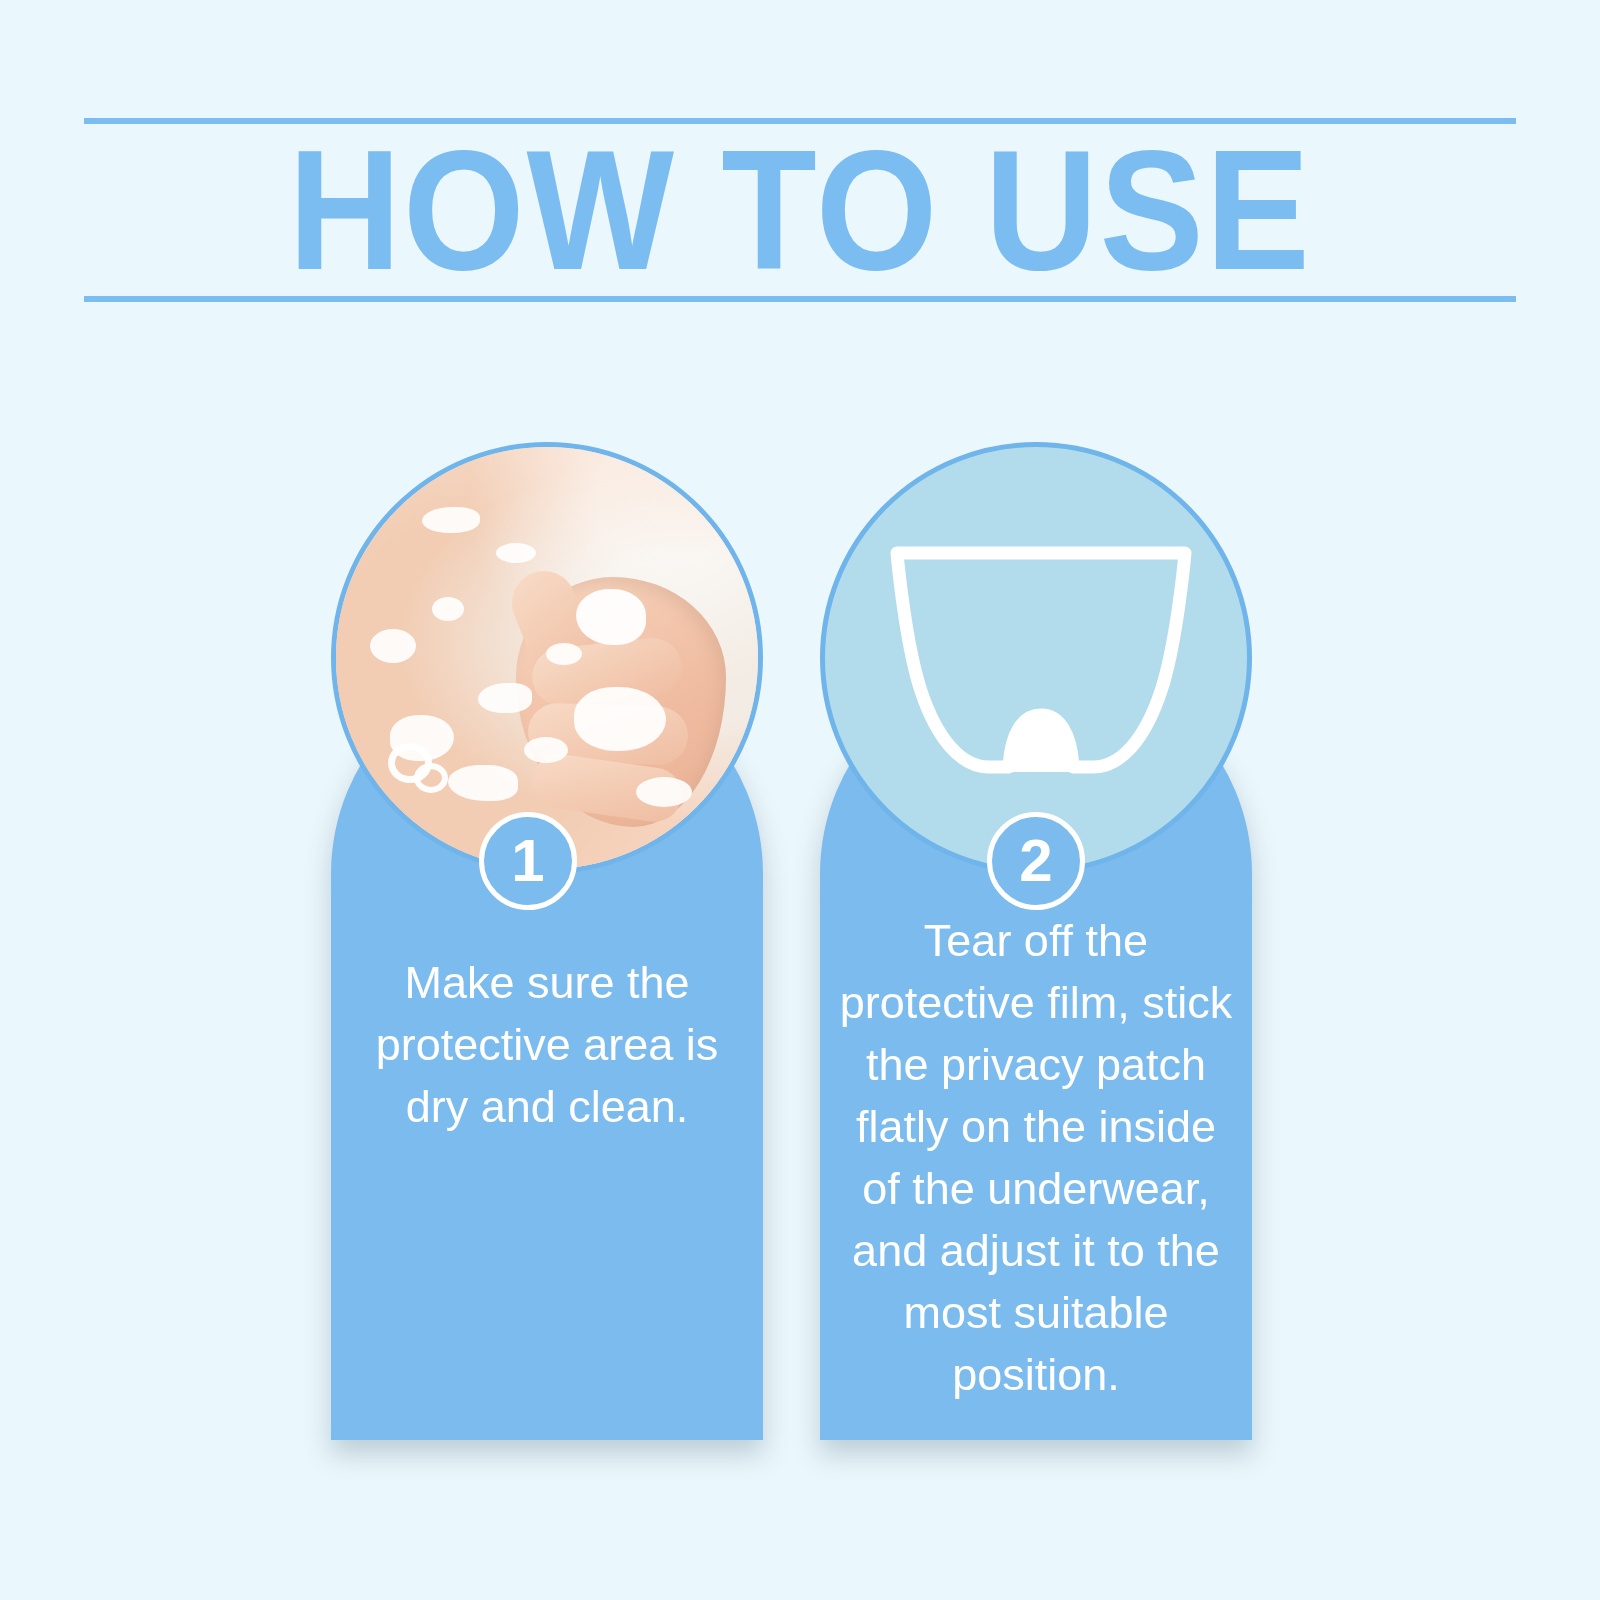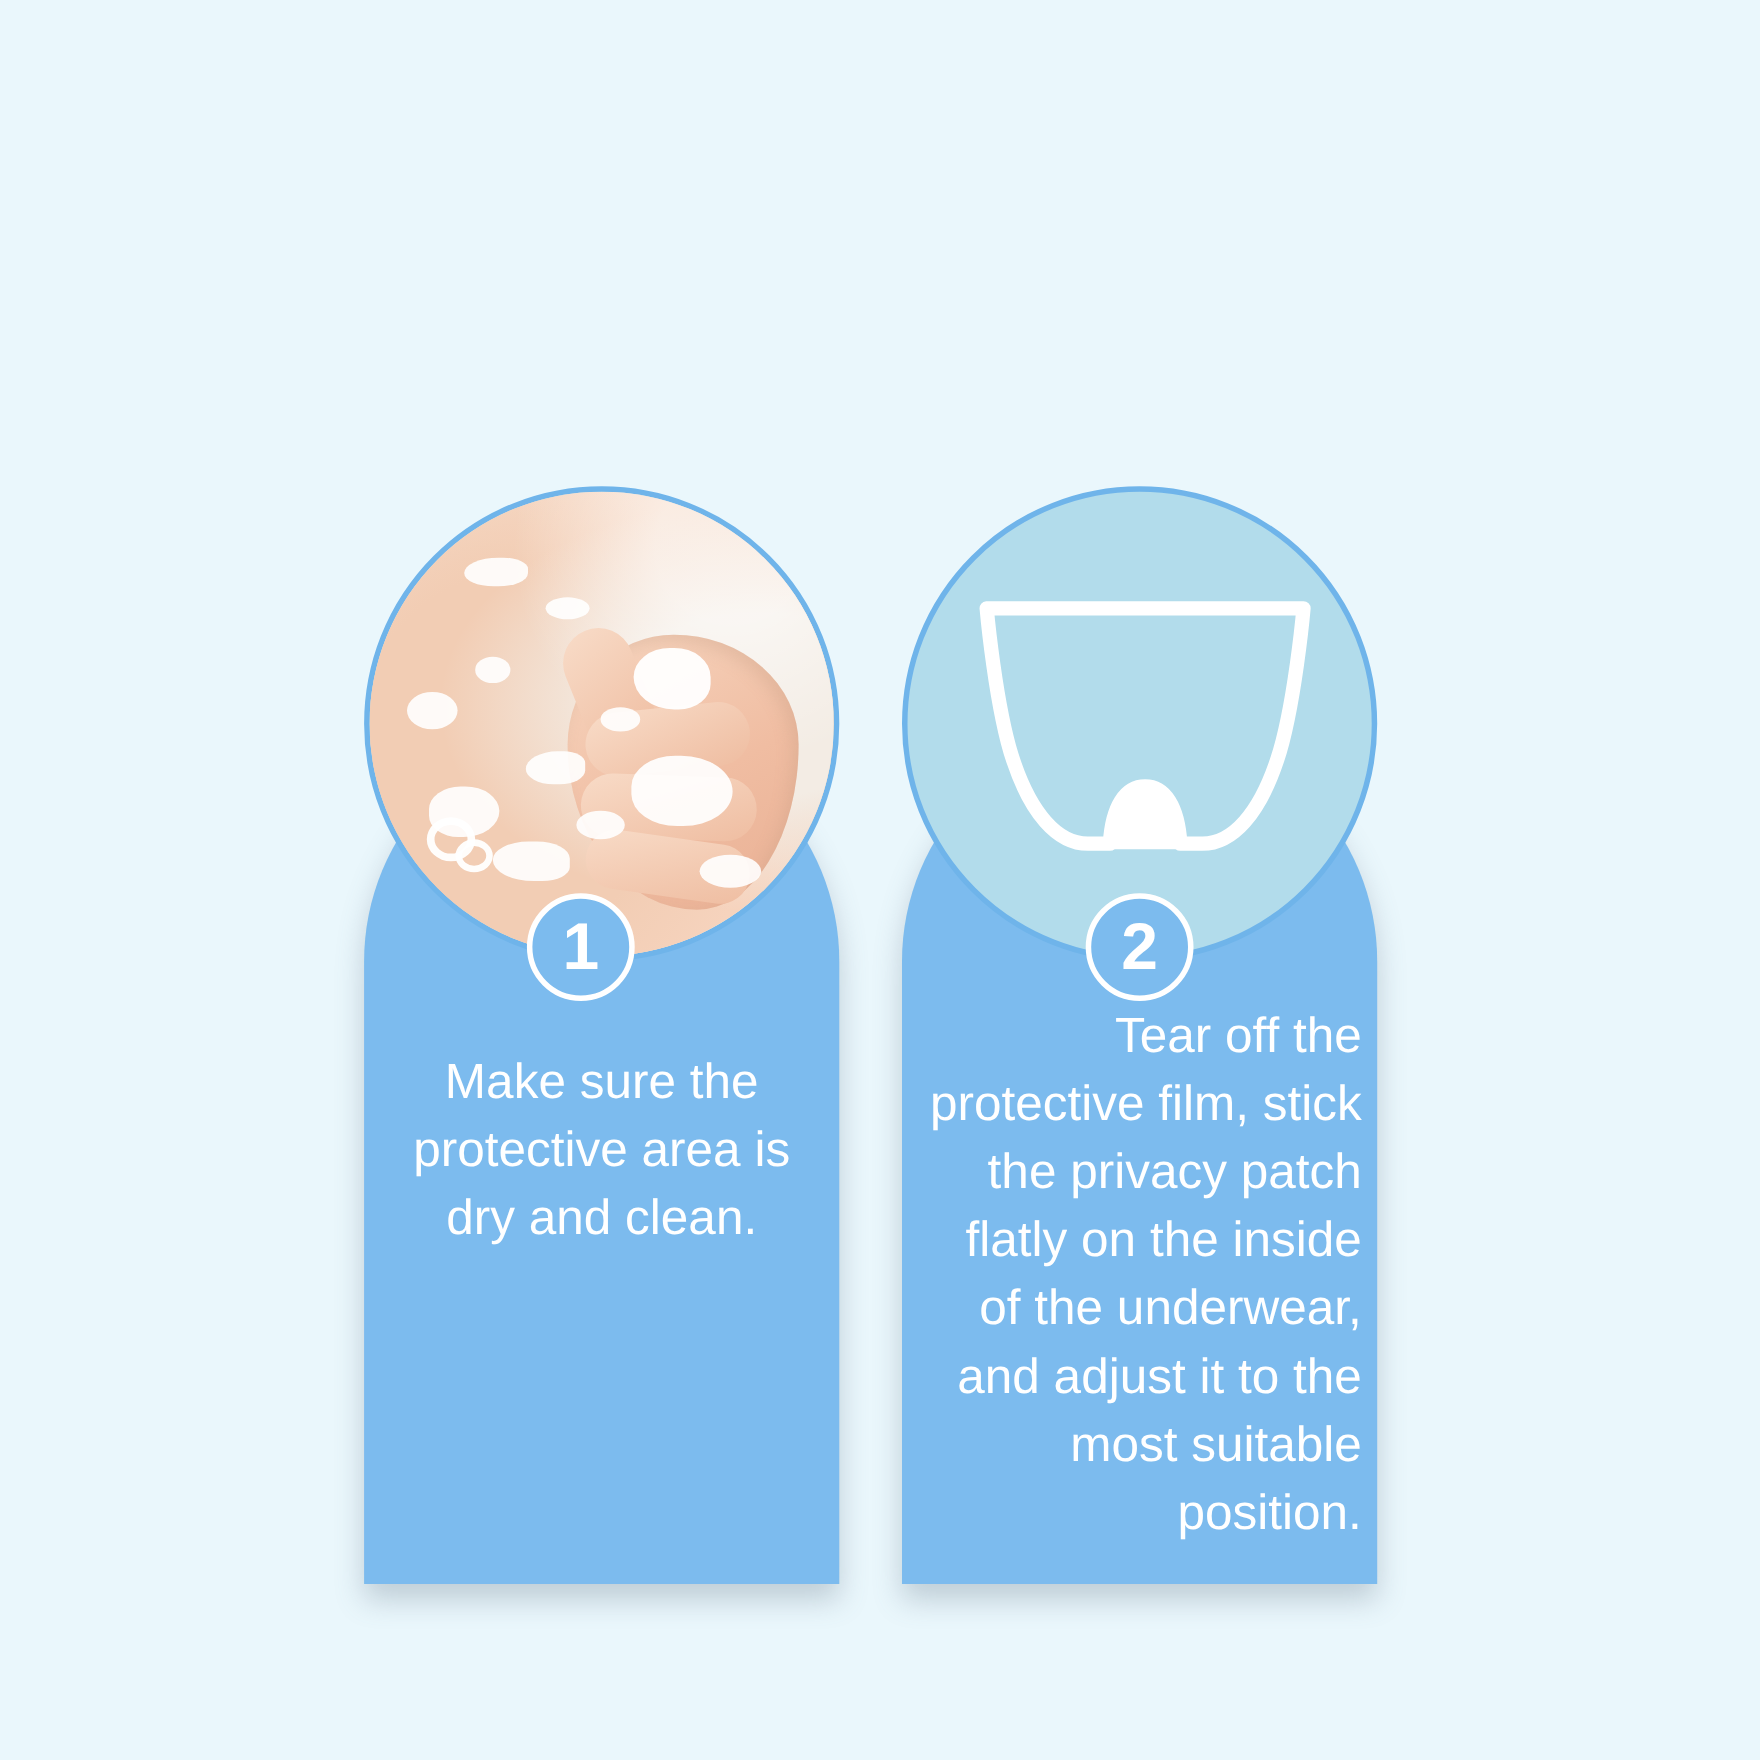--- a/index.html
+++ b/index.html
@@ -181,6 +181,11 @@
 
 <div id="page">
 
+  <div id="header">
+    <div class="rule top"></div>
+    <div id="page-title">HOW TO USE</div>
+    <div class="rule bottom"></div>
+  </div>
 
   <div id="steps">
 

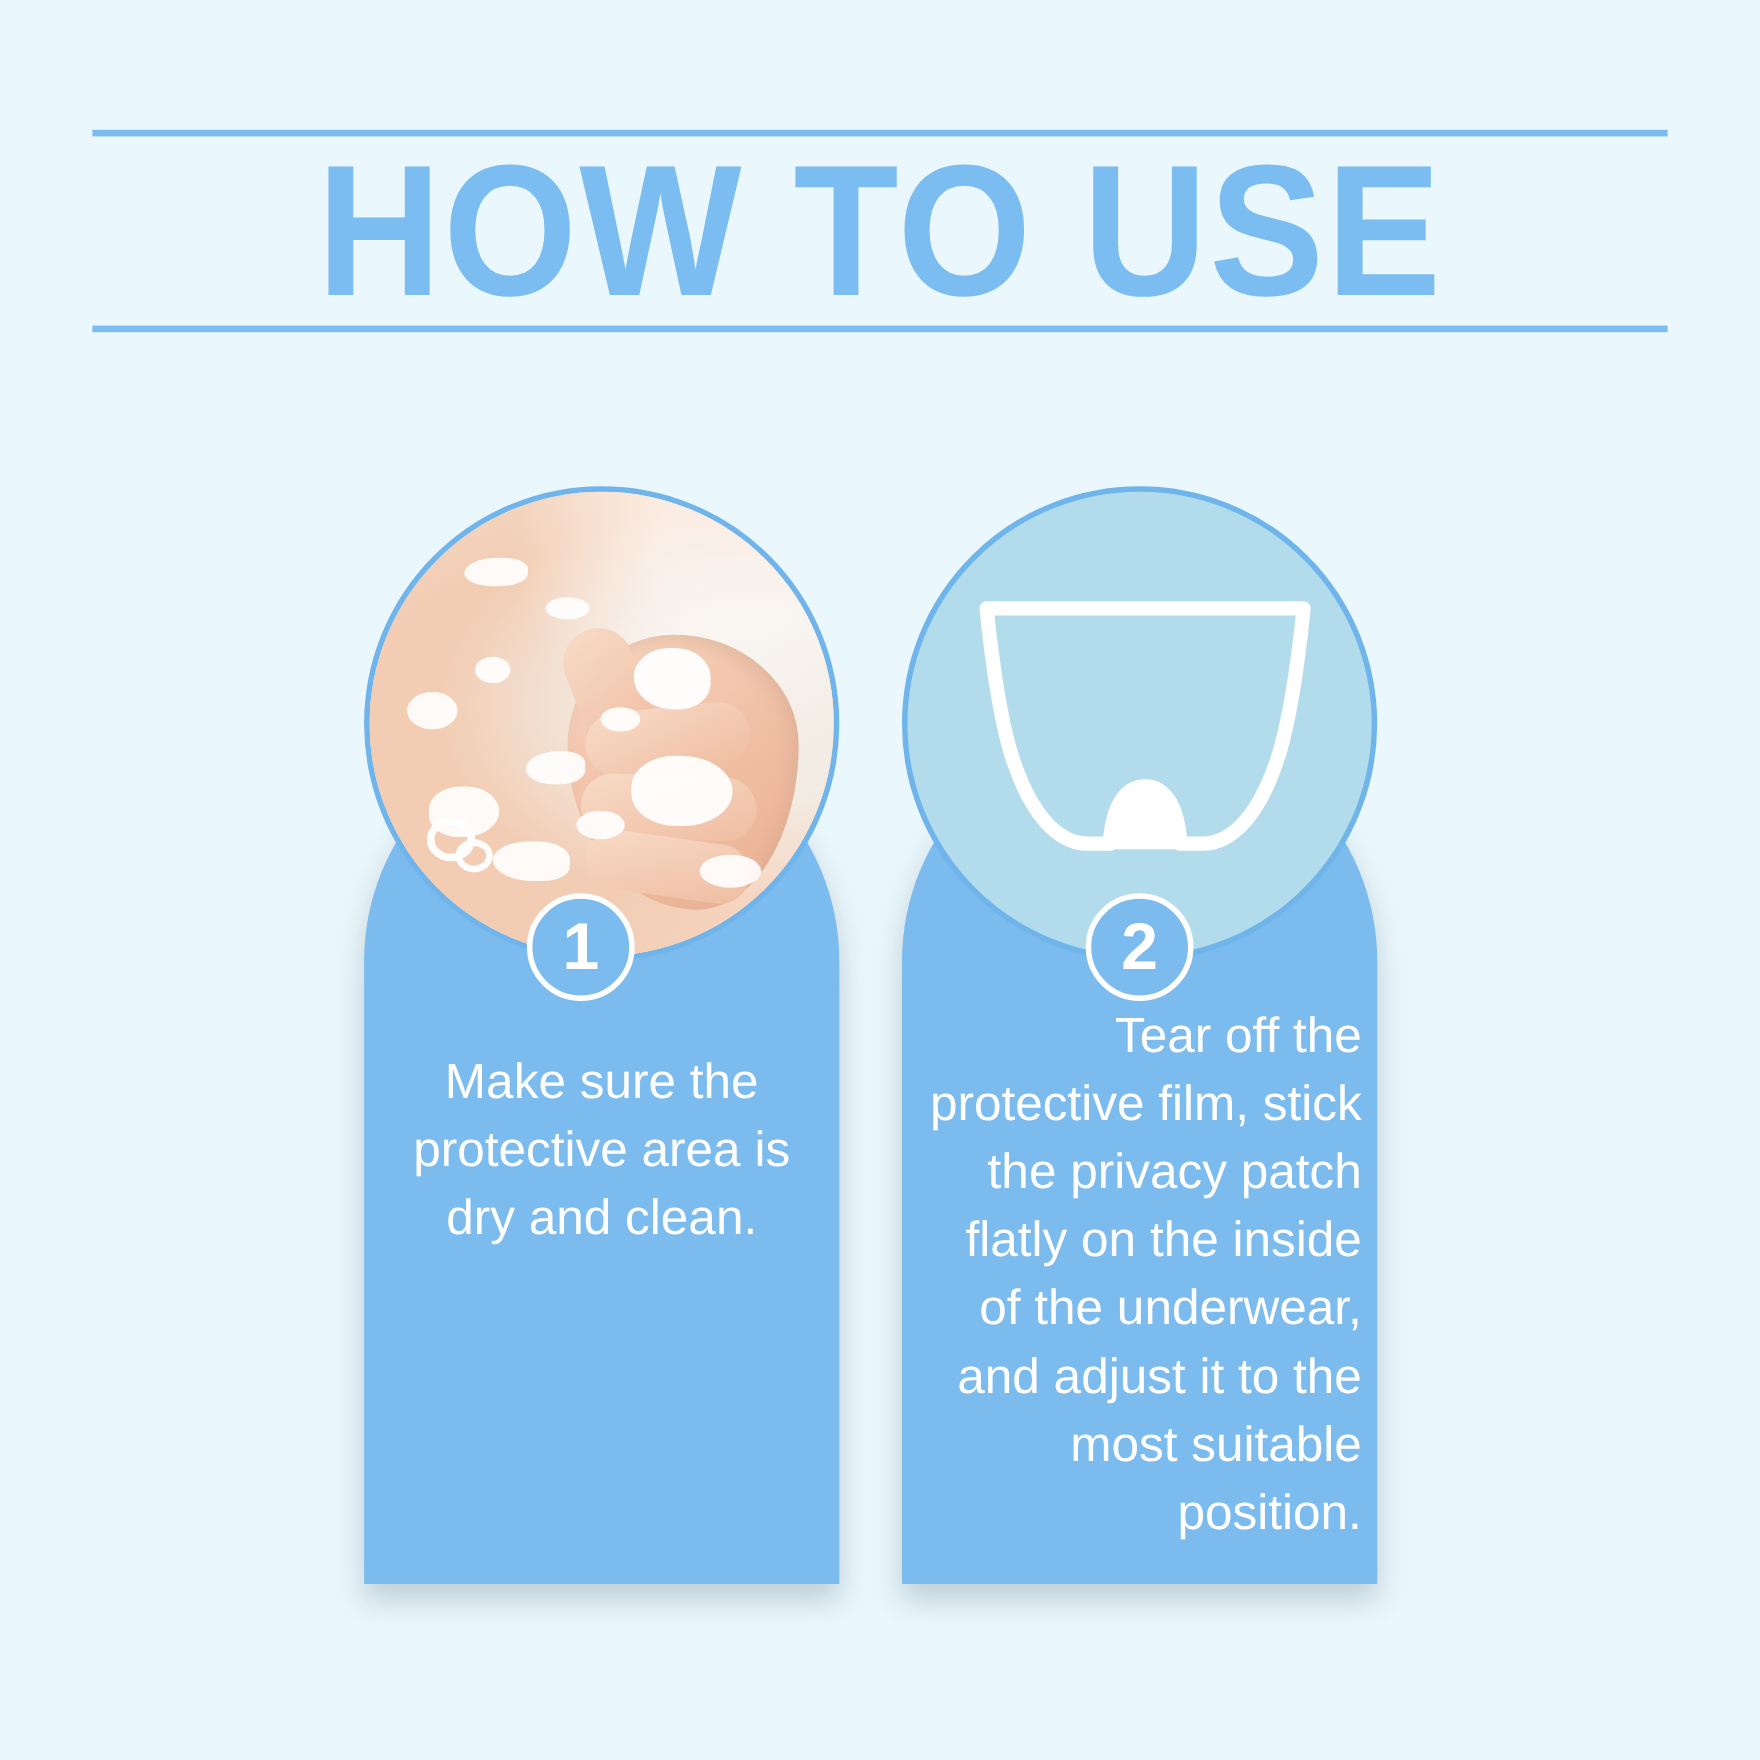--- a/index.html
+++ b/index.html
@@ -174,7 +174,7 @@
     z-index:5;
   }
   .step.one .caption { top:510px; }
-  .step.two .caption { top:468px;text-align:right; }
+  .step.two .caption { top:468px; }
 </style>
 </head>
 <body>

